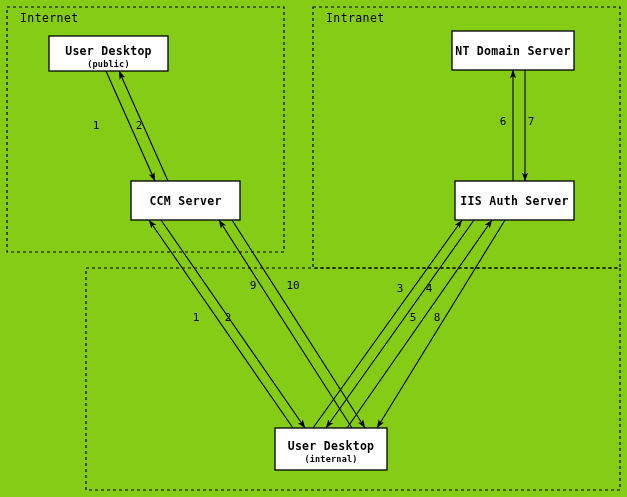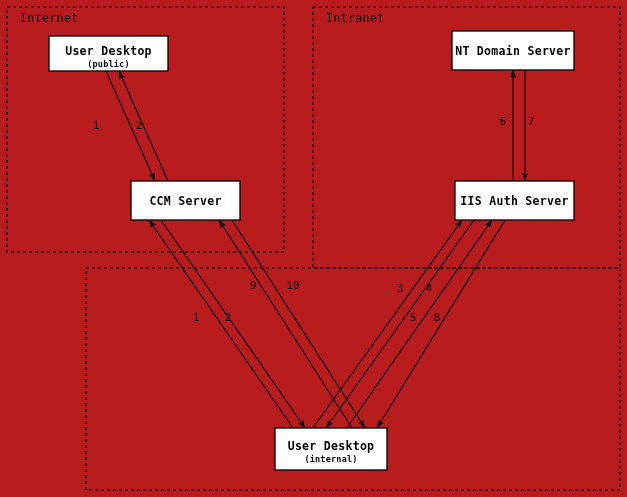--- a/index.html
+++ b/index.html
@@ -11,7 +11,7 @@
     position: relative;
     width: 627px;
     height: 497px;
-    background: #b91c1c;
+    background: #84cc16;
     font-family: "DejaVu Sans Mono", monospace;
     overflow: hidden;
   }

